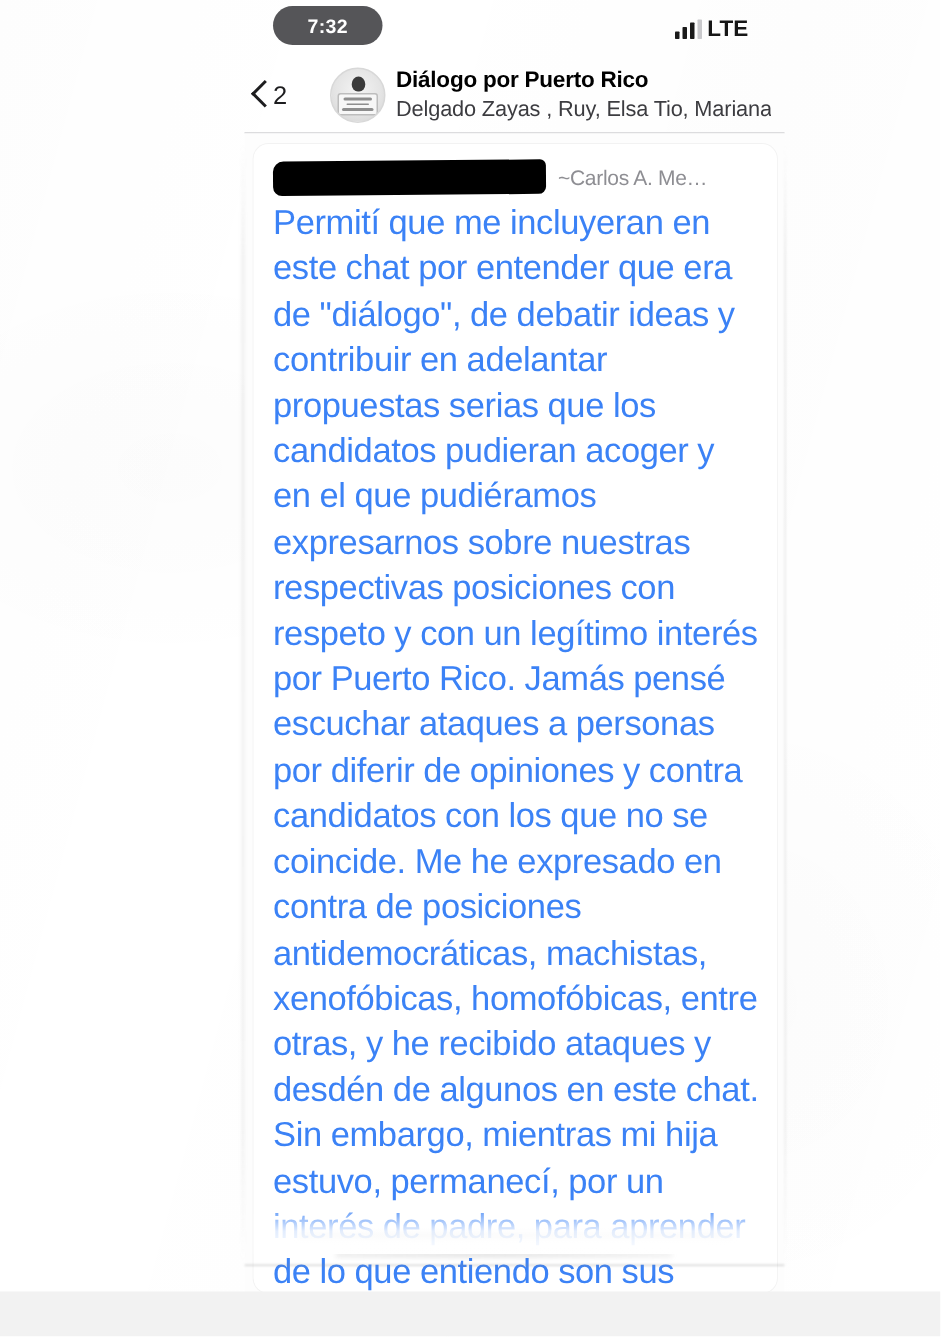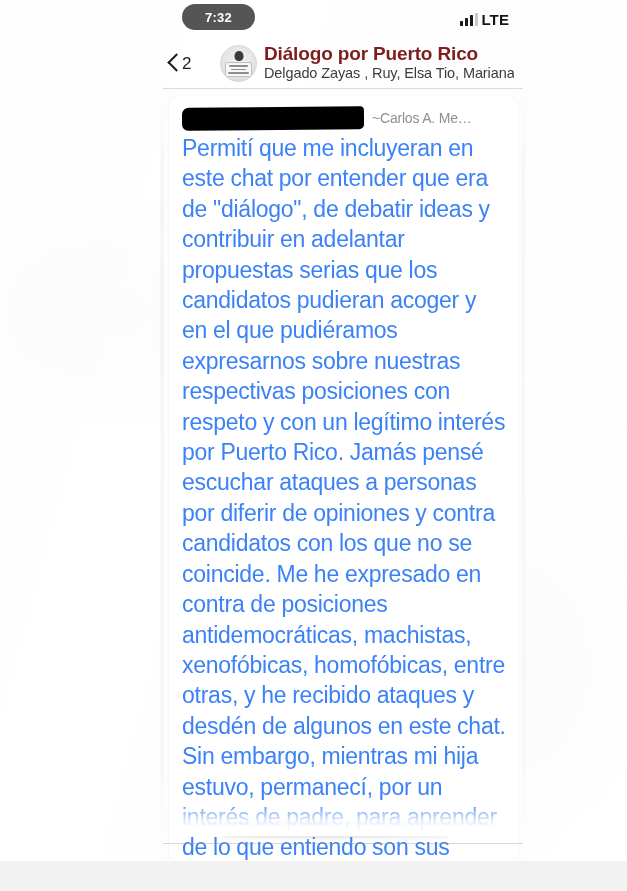--- a/index.html
+++ b/index.html
@@ -68,7 +68,7 @@
   }
   #signal-wrap {
     position: absolute;
-    right: 14px;
+    right: 24px;
     top: 6px;
     display: flex;
     align-items: flex-end;

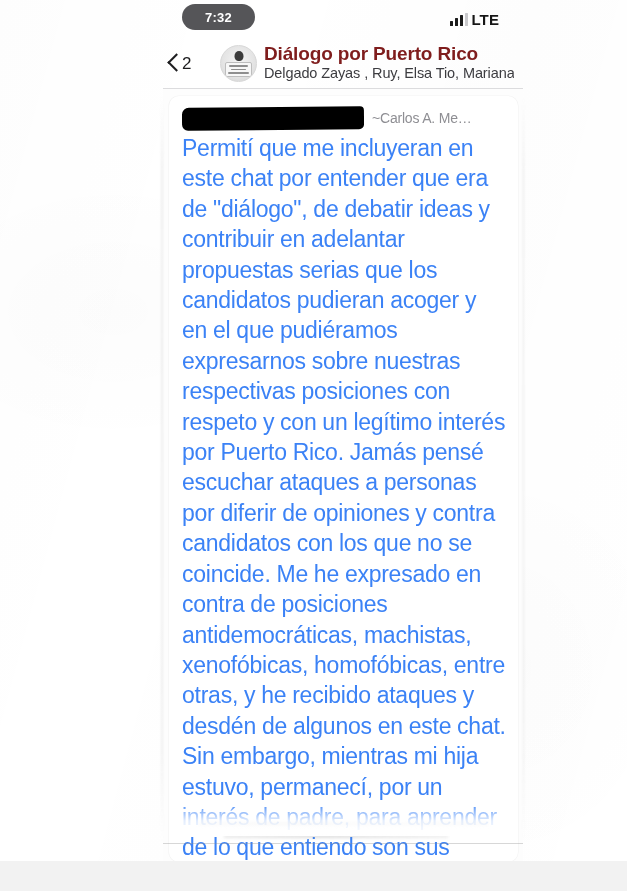--- a/index.html
+++ b/index.html
@@ -188,9 +188,9 @@
     width: 250px;
   }
   #chat-title {
-    font-size: 19px;
+    font-size: 15px;
     font-weight: bold;
-    color: #7f1d1d;
+    color: #000000;
     line-height: 20px;
     letter-spacing: -0.15px;
     white-space: nowrap;

